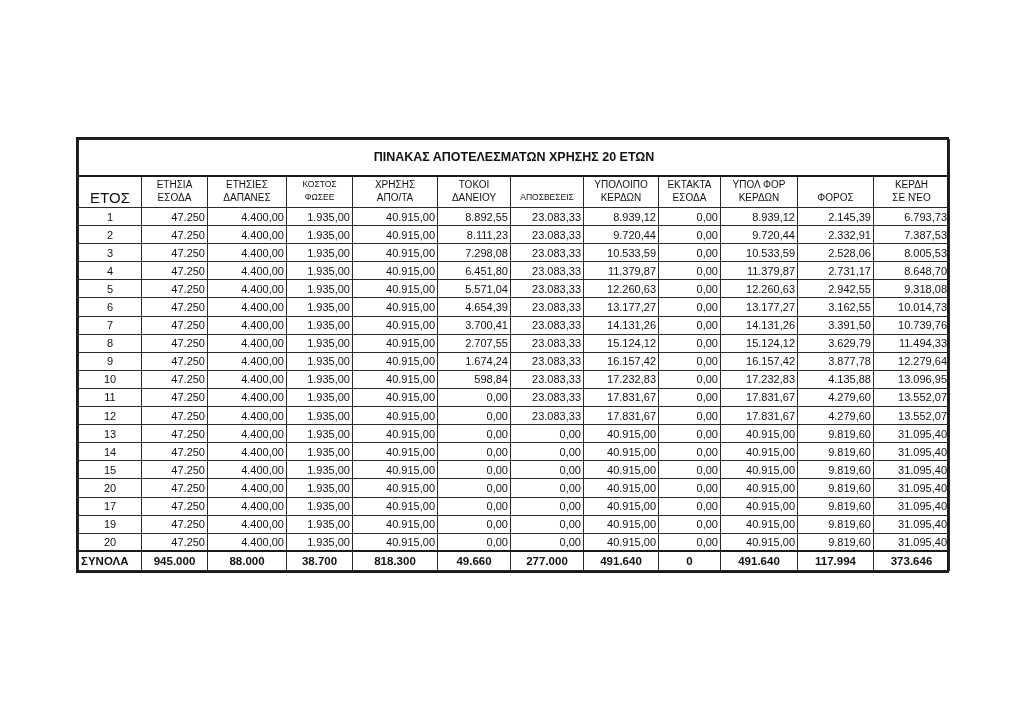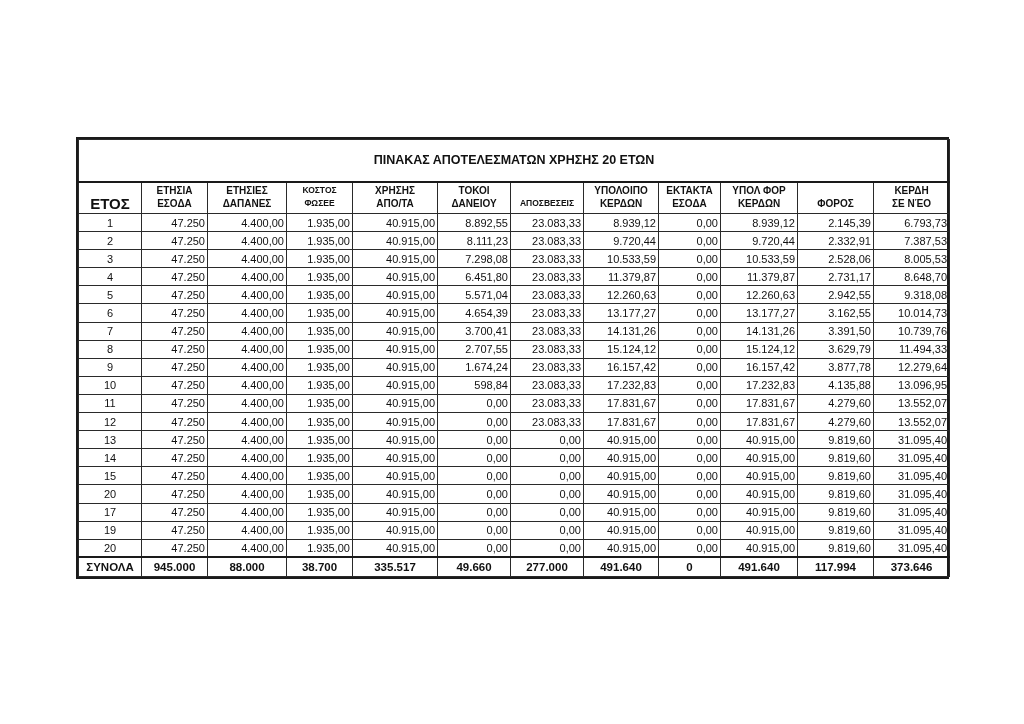--- a/index.html
+++ b/index.html
@@ -10,7 +10,7 @@
   table { border-collapse:collapse; width:100%; table-layout:fixed; }
   td, th { border:1px solid #2a2a2a; padding:0 2px; box-sizing:border-box;
            white-space:nowrap; overflow:hidden; }
-  .title-cell { height:42px; text-align:center; font-weight:bold; font-size:12.5px;
+  .title-cell { height:36px; text-align:center; font-weight:bold; font-size:12.5px;
                 border-bottom:2px solid #1a1a1a;margin-left:20px; }
   .hdr th { height:32px; font-size:10px; font-weight:bold; vertical-align:bottom;
             text-align:center; line-height:13px; padding-bottom:3px; }

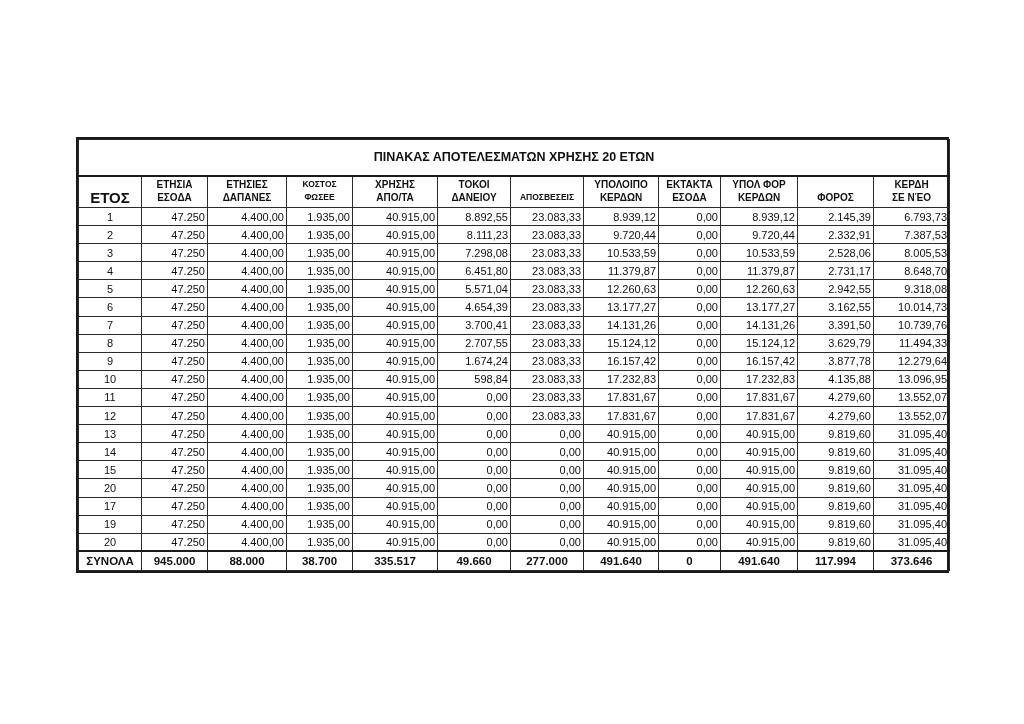--- a/index.html
+++ b/index.html
@@ -12,7 +12,7 @@
            white-space:nowrap; overflow:hidden; }
   .title-cell { height:36px; text-align:center; font-weight:bold; font-size:12.5px;
                 border-bottom:2px solid #1a1a1a;margin-left:20px; }
-  .hdr th { height:32px; font-size:10px; font-weight:bold; vertical-align:bottom;
+  .hdr th { height:32px; font-size:10px; font-weight:normal; vertical-align:bottom;
             text-align:center; line-height:13px; padding-bottom:3px; }
   .hdr th.big { font-size:15px;margin-left:48px; }
   .hdr th.small { font-size:8.5px; }

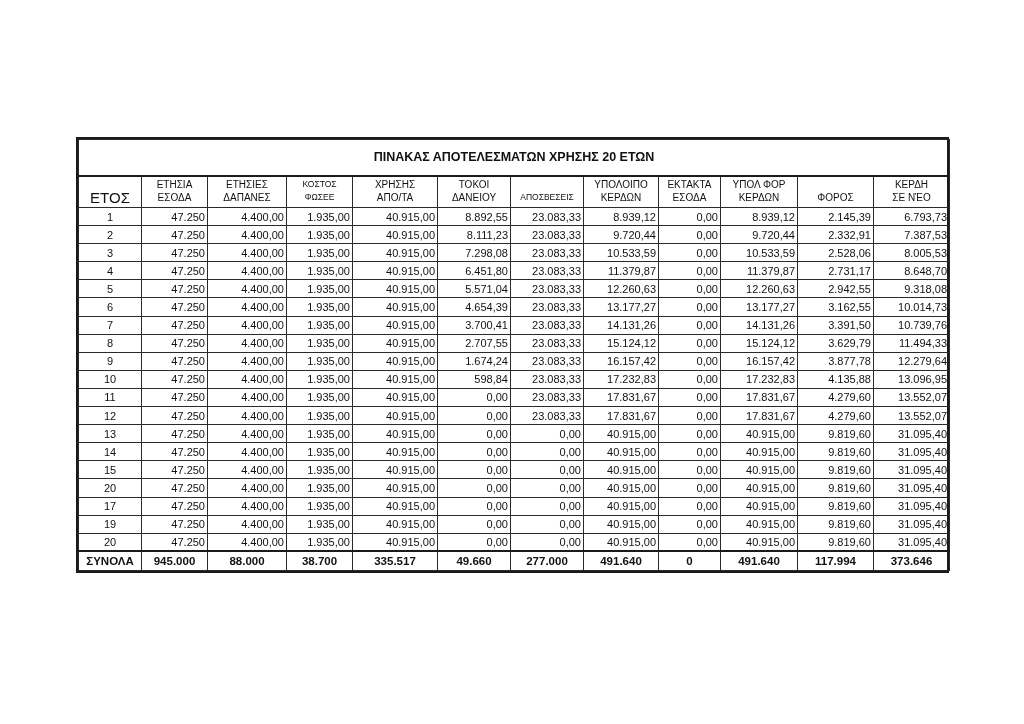--- a/index.html
+++ b/index.html
@@ -20,7 +20,7 @@
   .row td.yr { text-align:center; }
   .tot td { height:19px; font-size:11.5px; font-weight:bold; text-align:center;
             border-top:2px solid #1a1a1a; }
-  .tot td.yr { text-align:center; }
+  .tot td.yr { text-align:left; }
 </style>
 </head>
 <body>

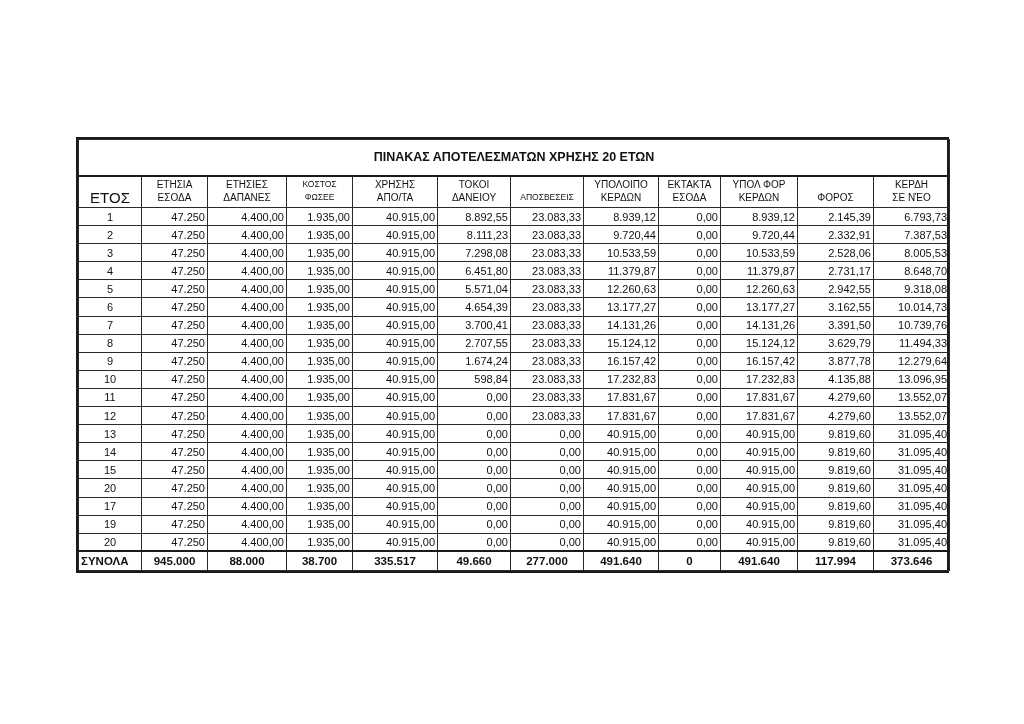--- a/index.html
+++ b/index.html
@@ -370,7 +370,7 @@
           <td>945.000</td>
           <td>88.000</td>
           <td>38.700</td>
-          <td>335.517</td>
+          <td>818.300</td>
           <td>49.660</td>
           <td>277.000</td>
           <td>491.640</td>

